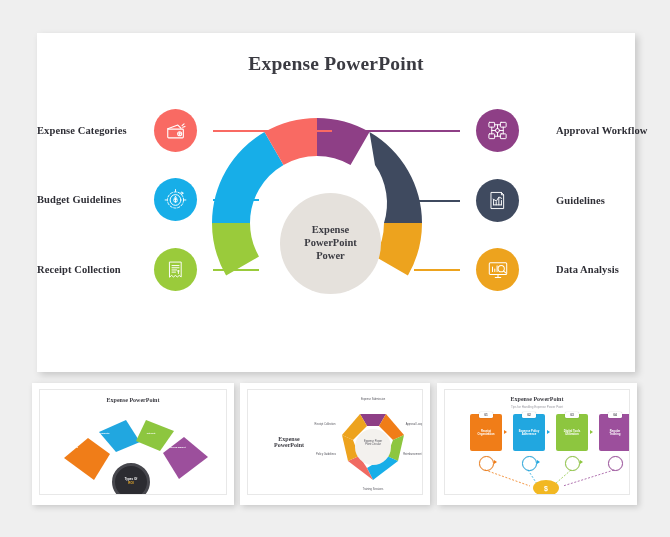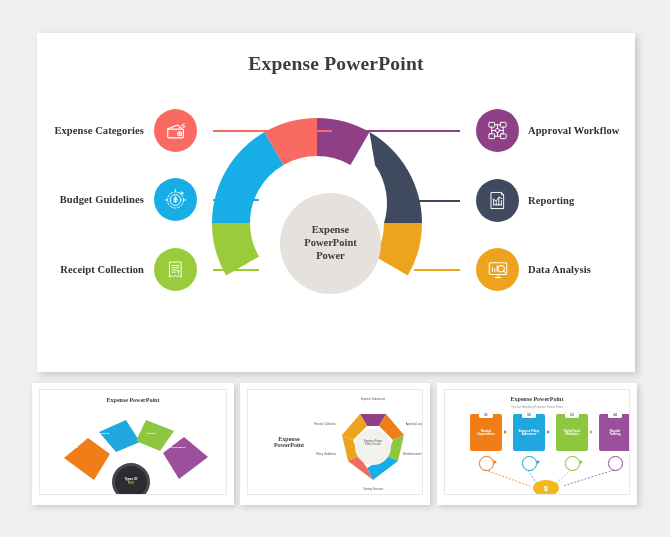--- a/index.html
+++ b/index.html
@@ -108,7 +108,7 @@
     white-space: nowrap;
     letter-spacing: 0.1px;
   }
-  .node-label.left  { text-align: right; }
+  .node-label.left  { text-align: left; }
   .node-label.right { text-align: left; }
 
   

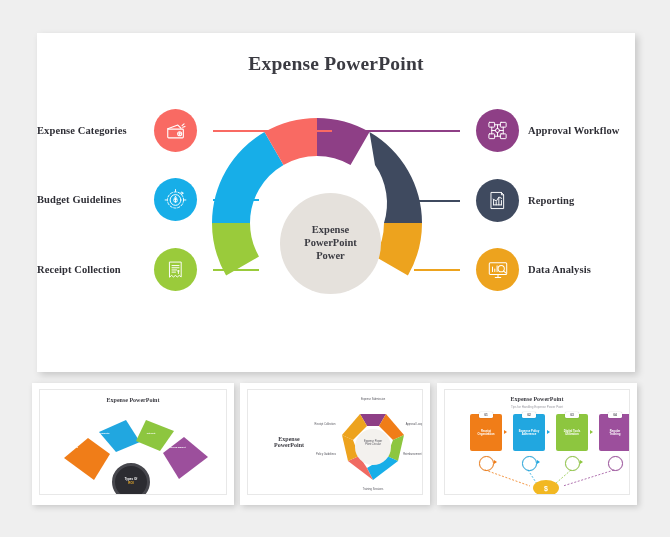--- a/index.html
+++ b/index.html
@@ -109,7 +109,7 @@
     letter-spacing: 0.1px;
   }
   .node-label.left  { text-align: left; }
-  .node-label.right { text-align: left; }
+  .node-label.right { text-align: left; margin-left: 28px; }
 
   
   #thumb-row {

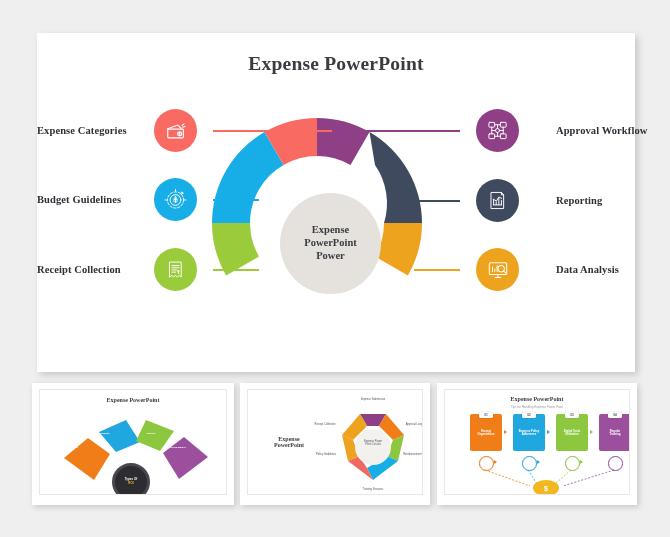--- a/index.html
+++ b/index.html
@@ -345,7 +345,7 @@
     <div class="node-label left" style="left:0px; top:231px; width:107px;">Receipt Collection</div>
 
     <div class="node-label right" style="left:491px; top:92px;">Approval Workflow</div>
-    <div class="node-label right" style="left:491px; top:162px;">Reporting</div>
+    <div class="node-label right" style="left:491px; top:162px;">Guidelines</div>
     <div class="node-label right" style="left:491px; top:231px;">Data Analysis</div>
 
   </div>

